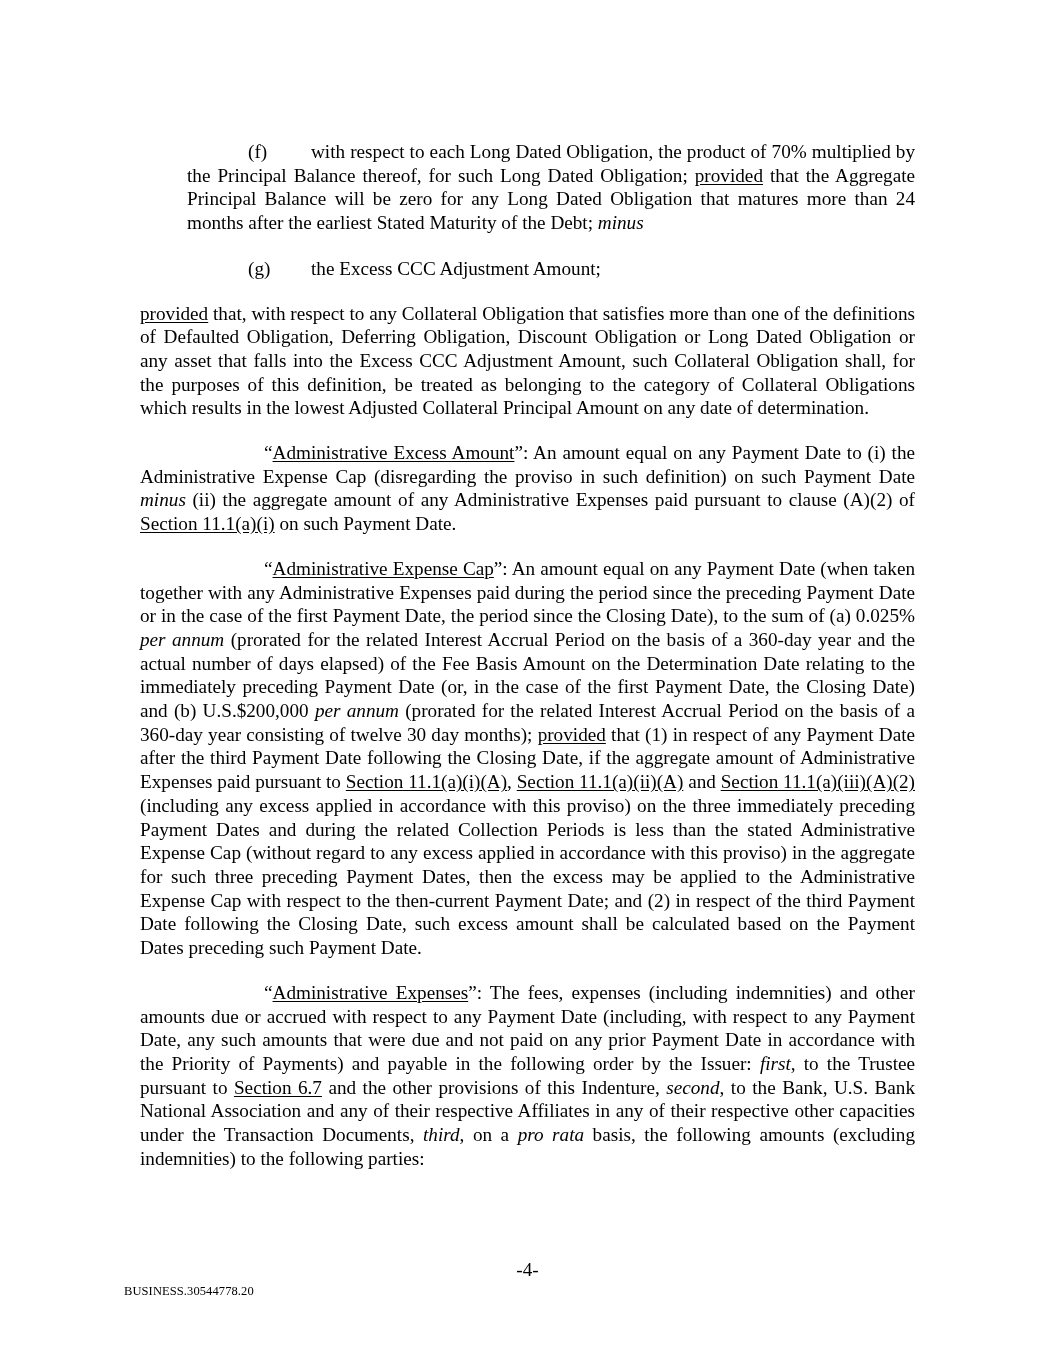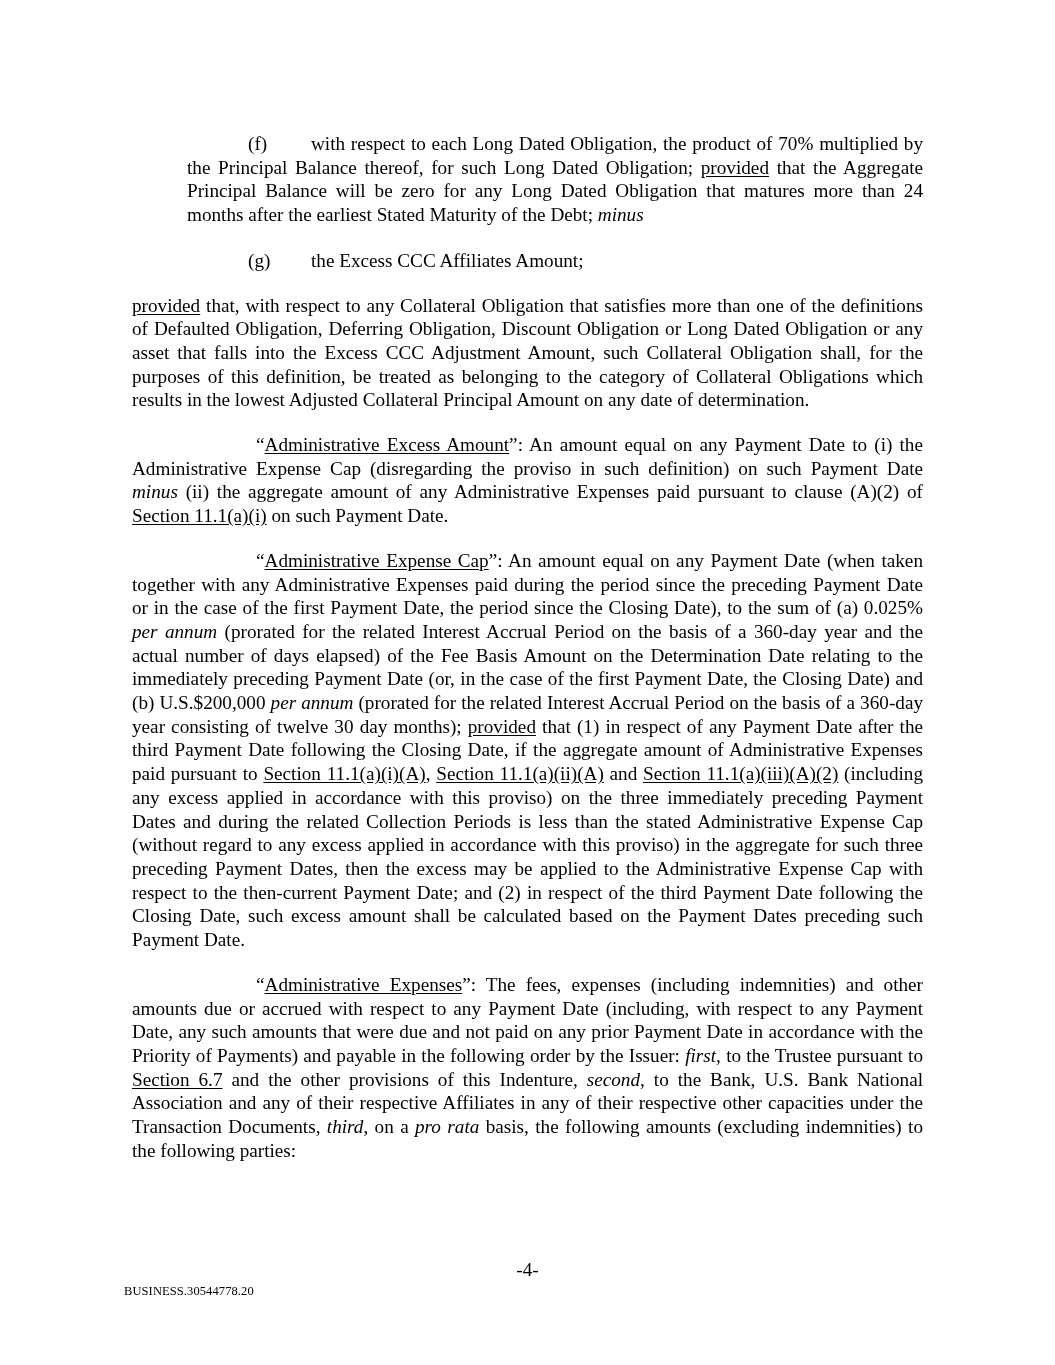--- a/index.html
+++ b/index.html
@@ -24,7 +24,7 @@
       line-height: 23.7px;
     }
     .para {
-      margin: 8px;
+      margin: 16px;
       text-align: justify;
     }
     .clause {

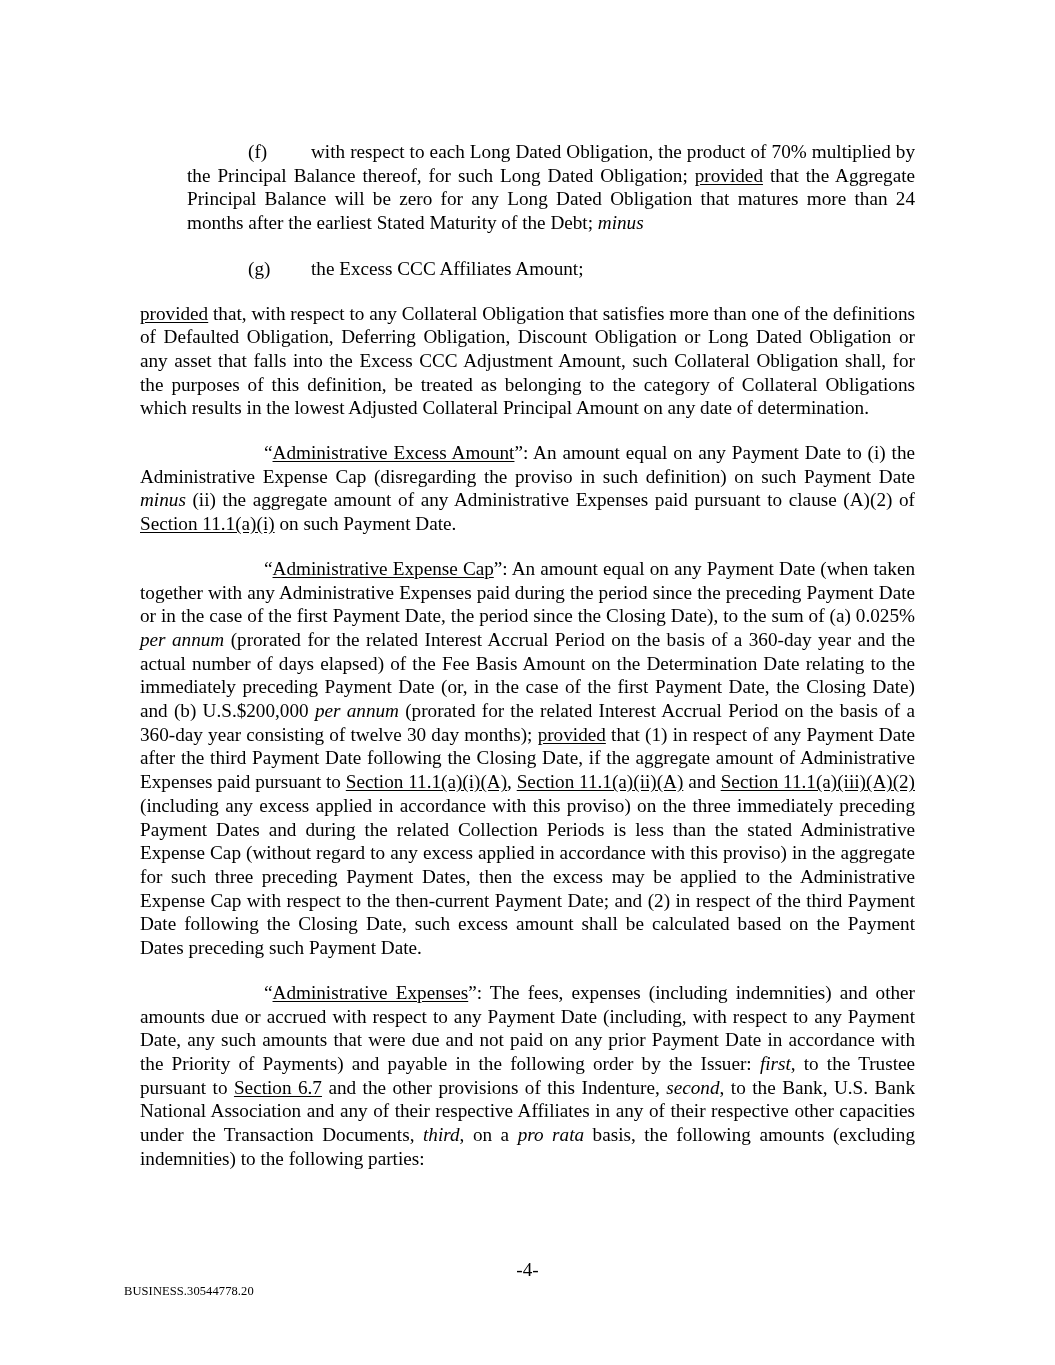--- a/index.html
+++ b/index.html
@@ -74,7 +74,7 @@
 
   <p class="para clause"><span class="label">(f)</span><span>with respect to each Long Dated Obligation, the product of 70% multiplied by the Principal Balance thereof, for such Long Dated Obligation; </span><u>provided</u><span> that the Aggregate Principal Balance will be zero for any Long Dated Obligation that matures more than 24 months after the earliest Stated Maturity of the Debt; </span><i>minus</i></p>
 
-  <p class="para clause-g"><span class="label">(g)</span><span>the Excess CCC Affiliates Amount;</span></p>
+  <p class="para clause-g"><span class="label">(g)</span><span>the Excess CCC Adjustment Amount;</span></p>
 
   <p class="para gap"><u>provided</u><span> that, with respect to any Collateral Obligation that satisfies more than one of the definitions of Defaulted Obligation, Deferring Obligation, Discount Obligation or Long Dated Obligation or any asset that falls into the Excess CCC Adjustment Amount, such Collateral Obligation shall, for the purposes of this definition, be treated as belonging to the category of Collateral Obligations which results in the lowest Adjusted Collateral Principal Amount on any date of determination.</span></p>
 

